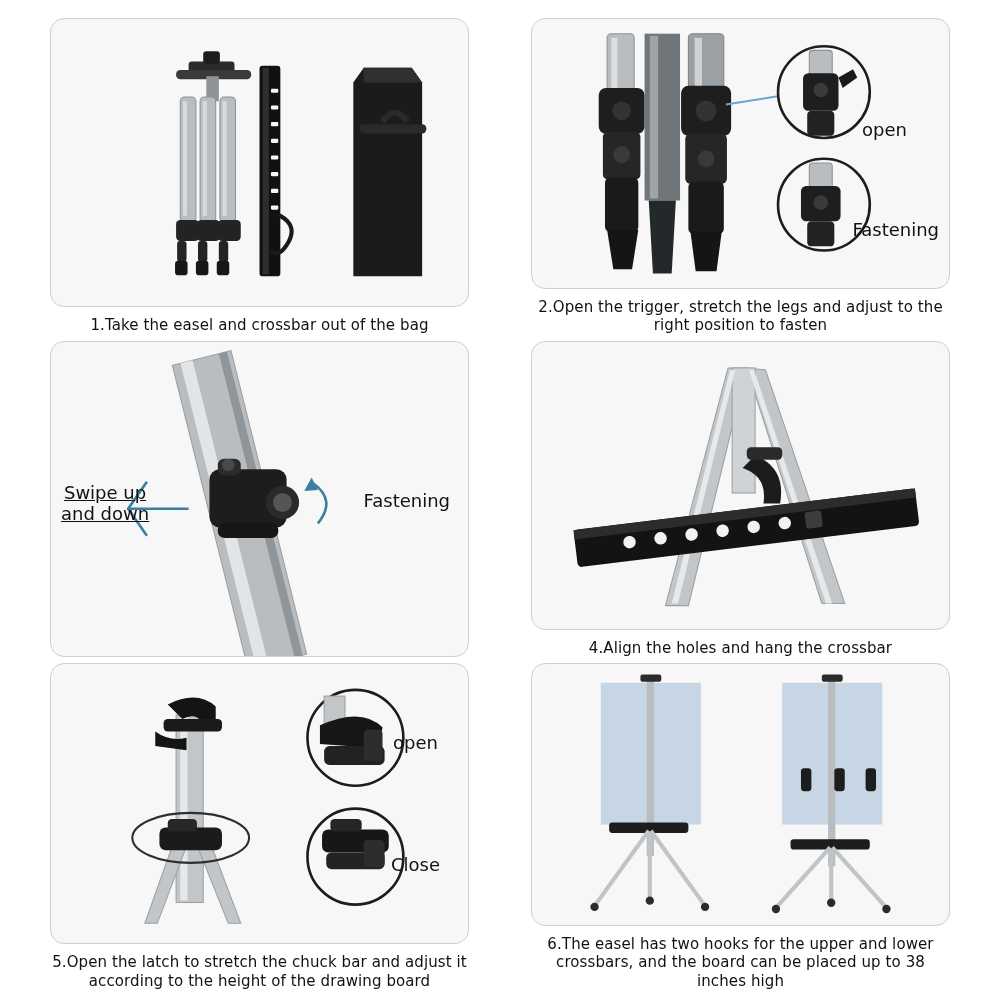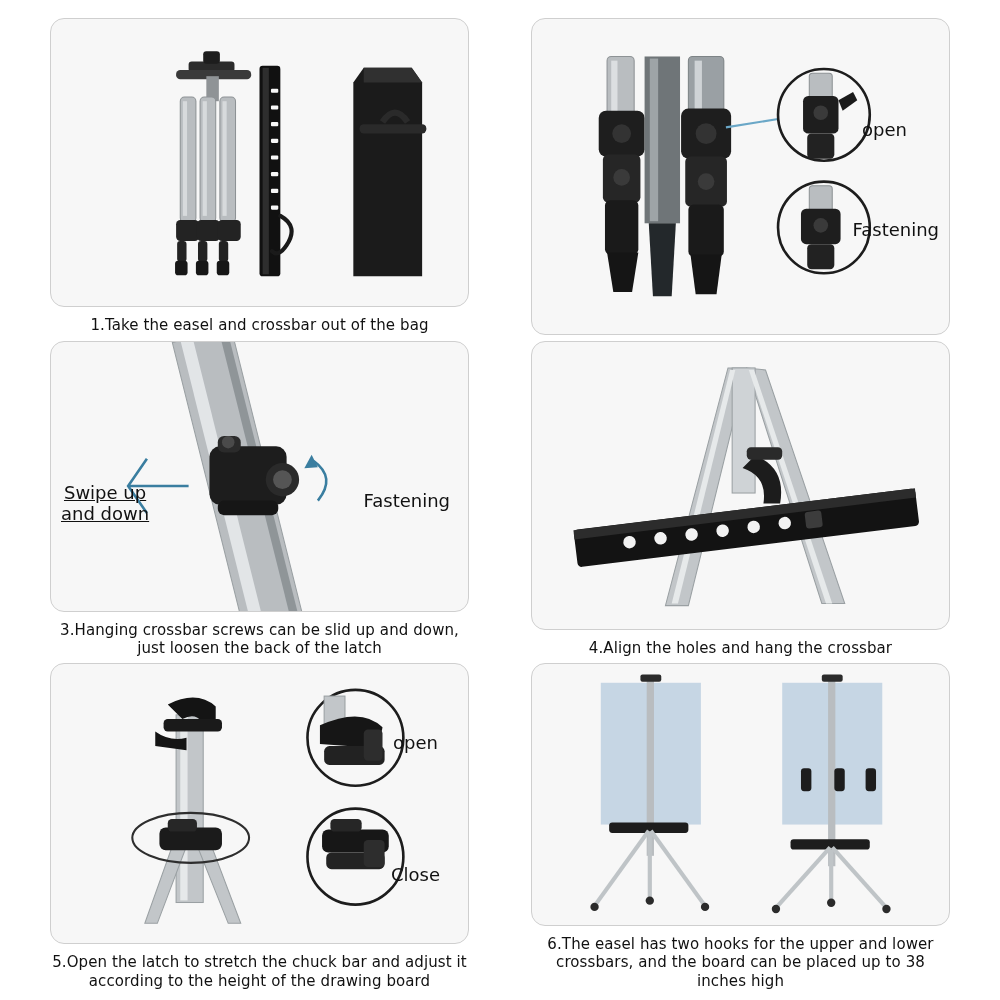--- a/index.html
+++ b/index.html
@@ -190,6 +190,7 @@
       <div class="lbl" id="p2-open">open</div>
       <div class="lbl" id="p2-fasten">Fastening</div>
     </div>
+    <div class="caption">2.Open the trigger, stretch the legs and adjust to the right position to fasten</div>
   </div>
 
   <div class="step">

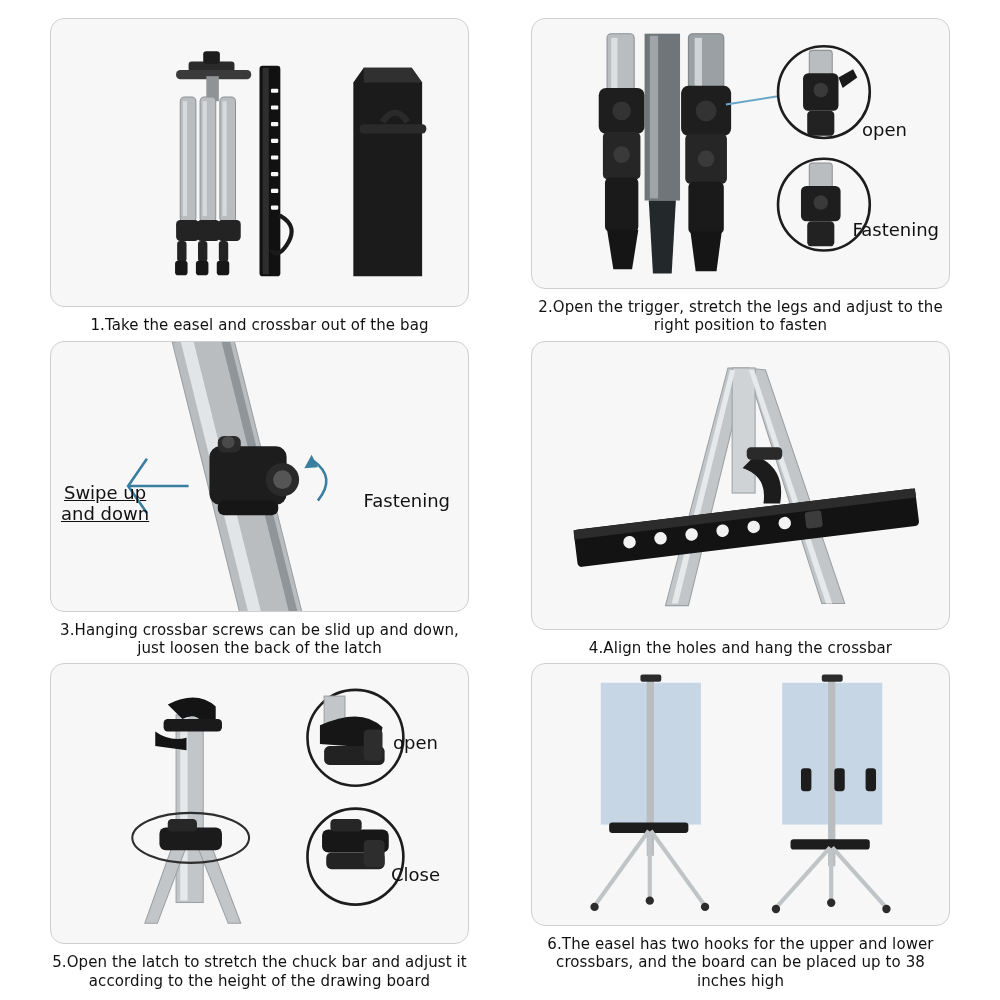--- a/index.html
+++ b/index.html
@@ -221,7 +221,6 @@
 and down</div>
       <div class="lbl" id="p3-rot">Fastening</div>
     </div>
-    <div class="caption">3.Hanging crossbar screws can be slid up and down, just loosen the back of the latch</div>
   </div>
 
   <div class="step">

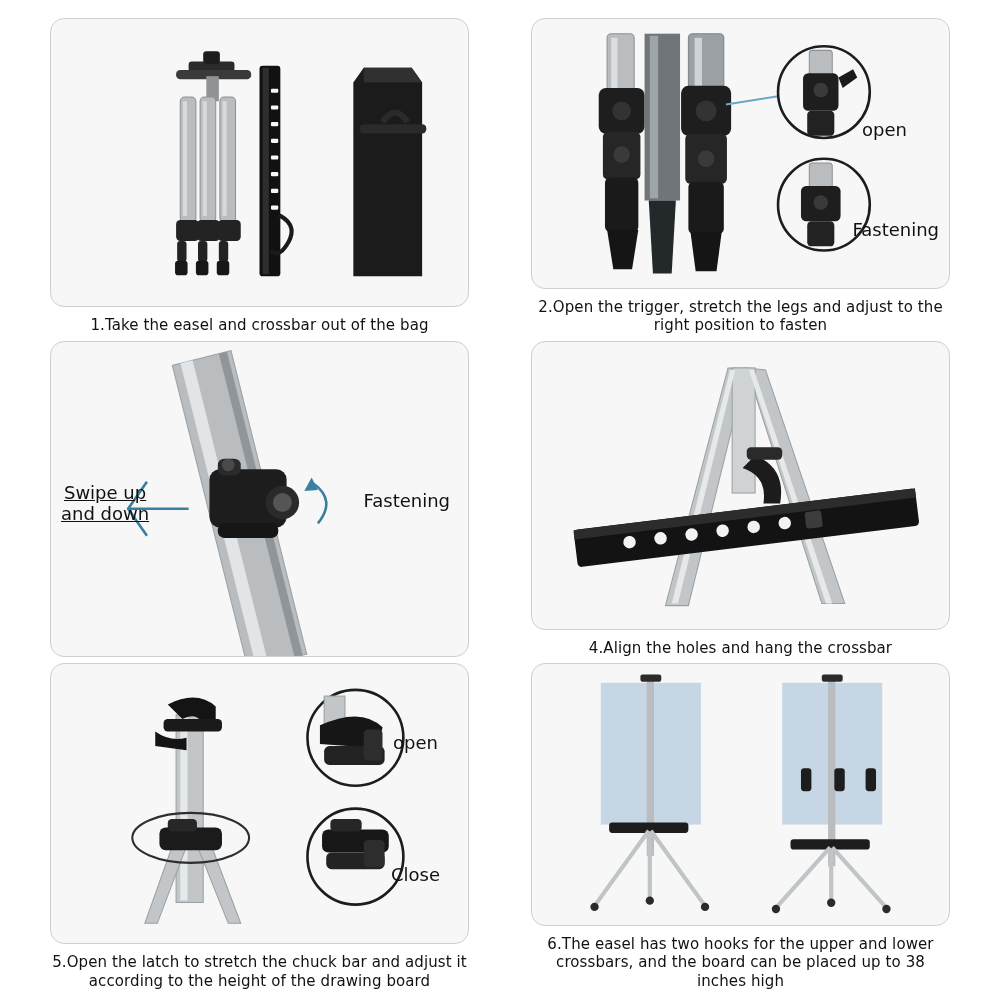--- a/index.html
+++ b/index.html
@@ -68,7 +68,7 @@
 
   
   #p5-open { right: 30px; top: 68px; }
-  #p5-close { right: 28px; top: 200px; }
+  #p5-close { right: 28px; top: 190px; }
 </style>
 </head>
 <body>

